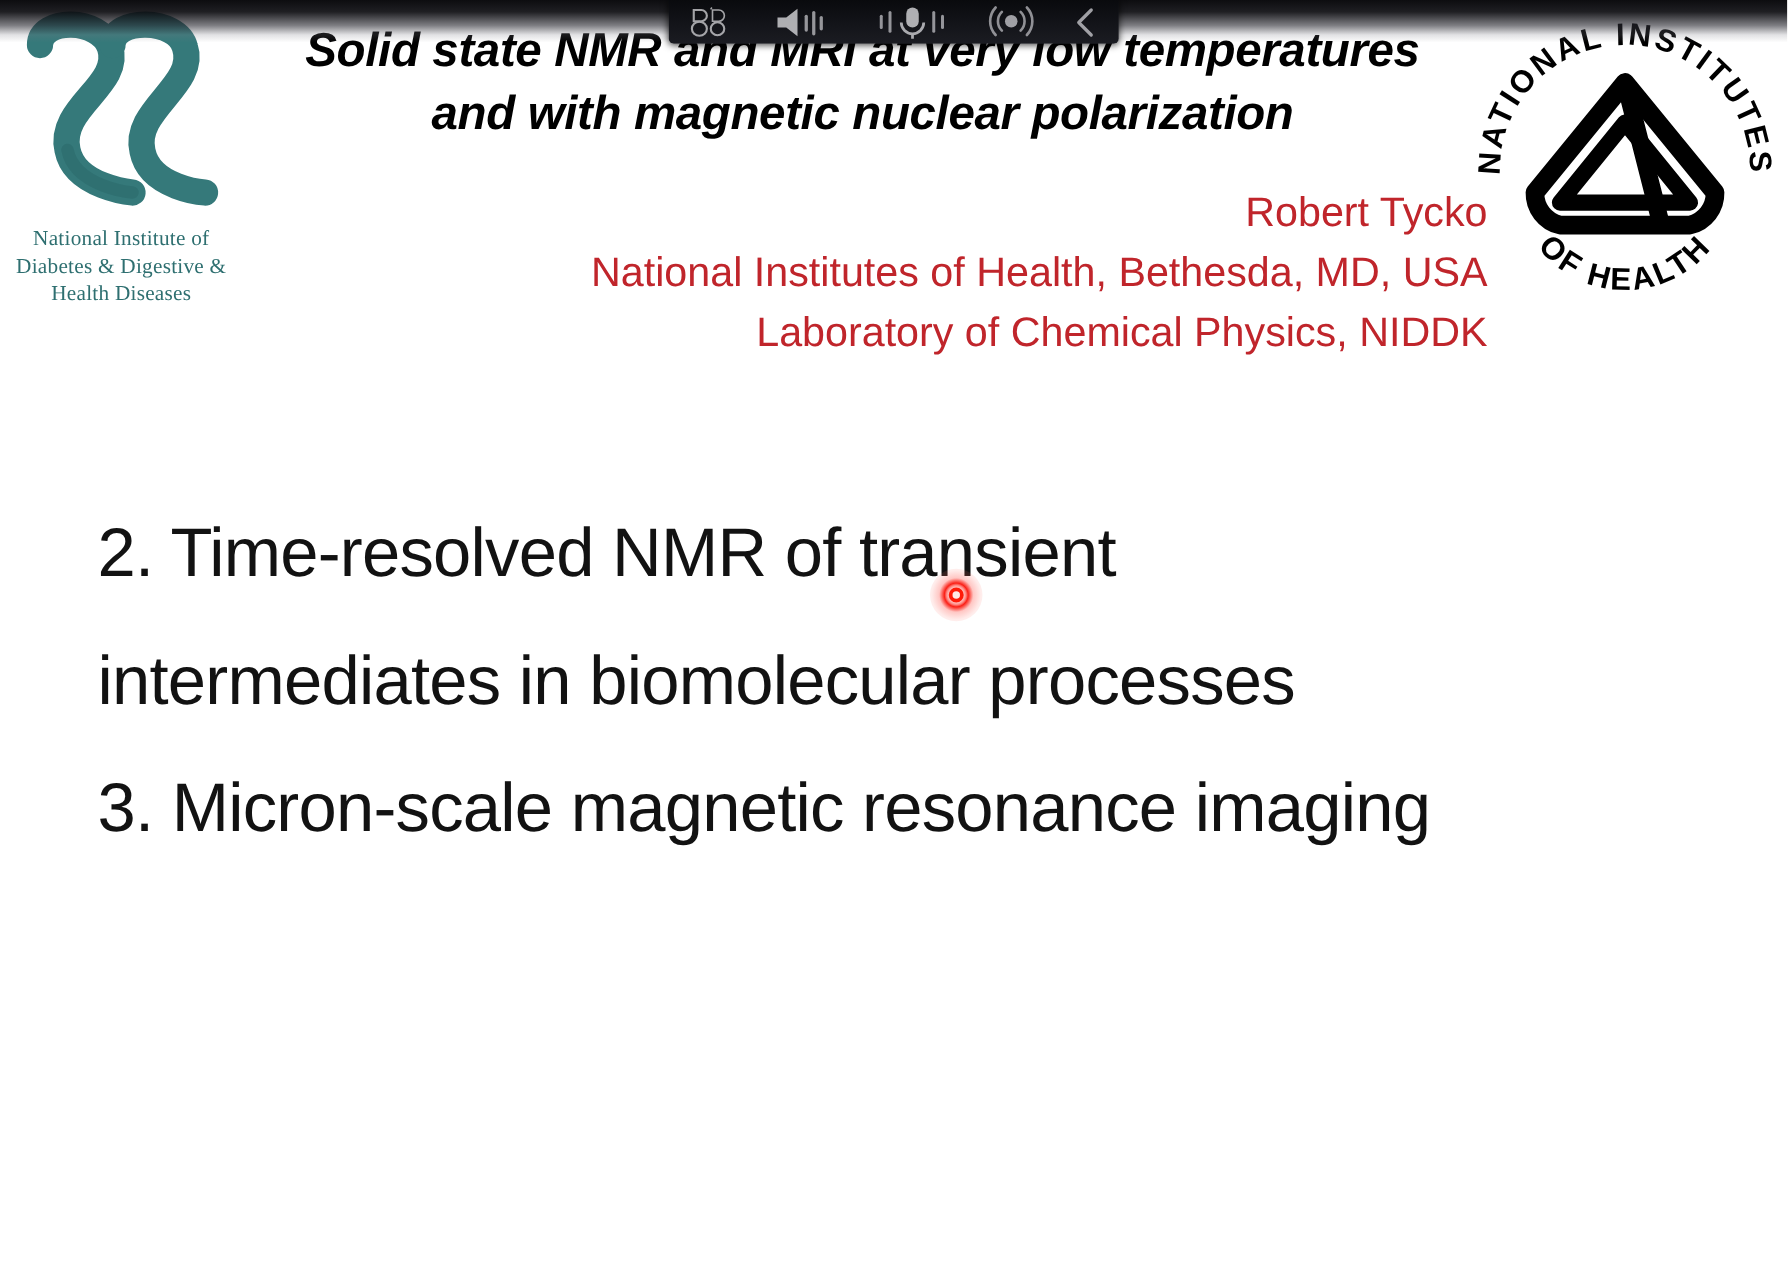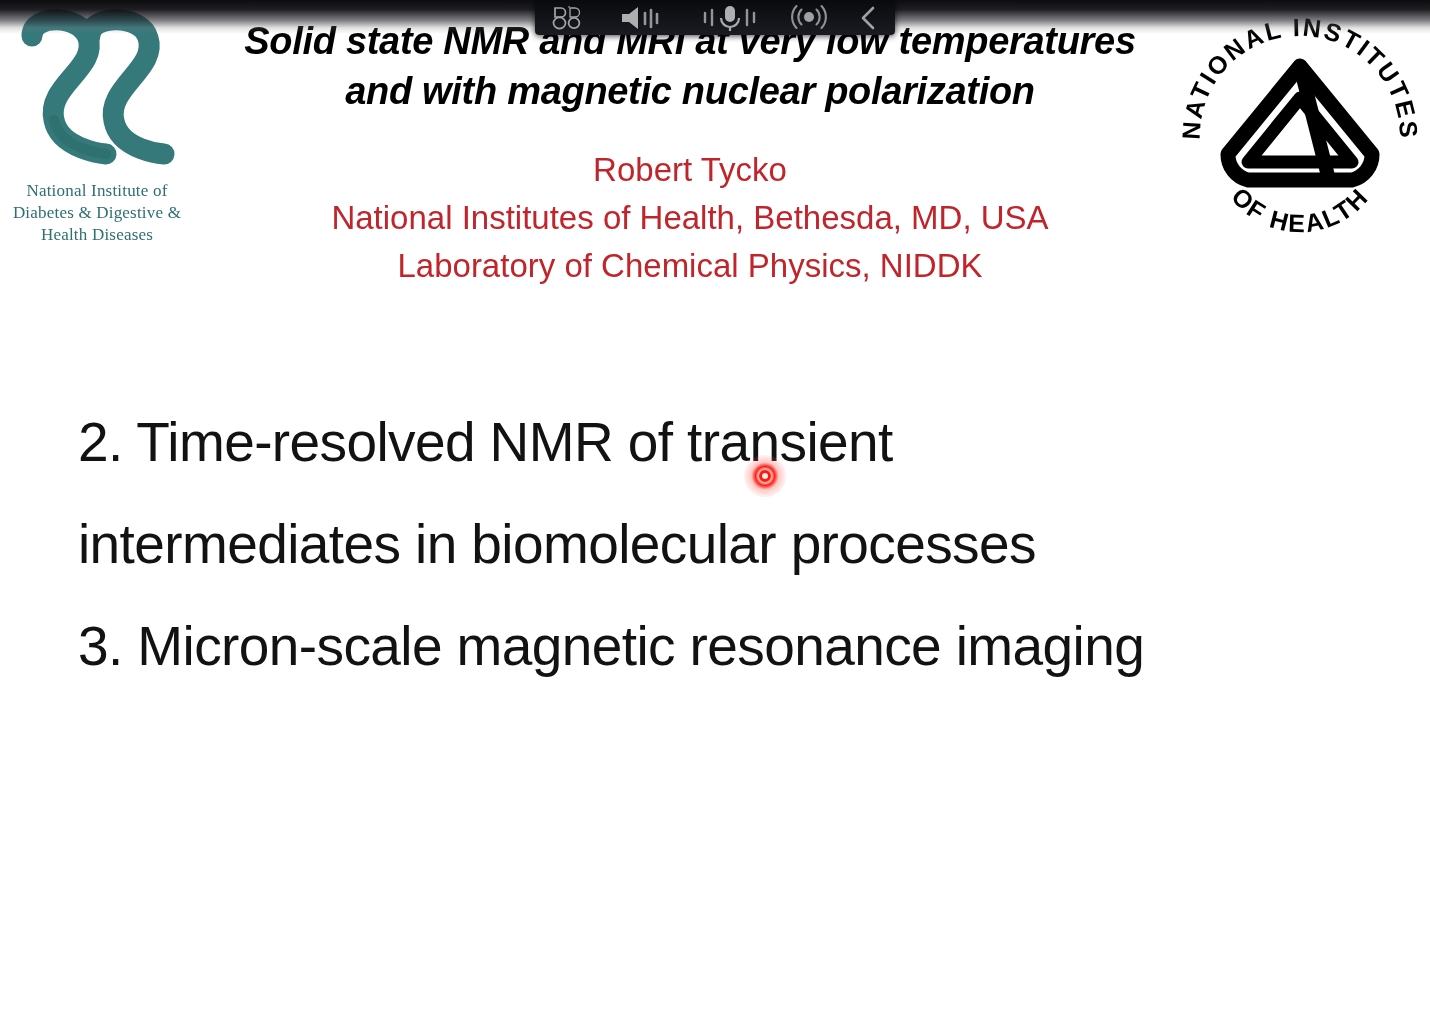--- a/index.html
+++ b/index.html
@@ -122,7 +122,7 @@
     line-height: 48px;
     z-index: 25;
   }
-  .author-block .aline { display: block; }
+  .author-block .aline { display: block; text-align: right; }
 
   
   .outline {

